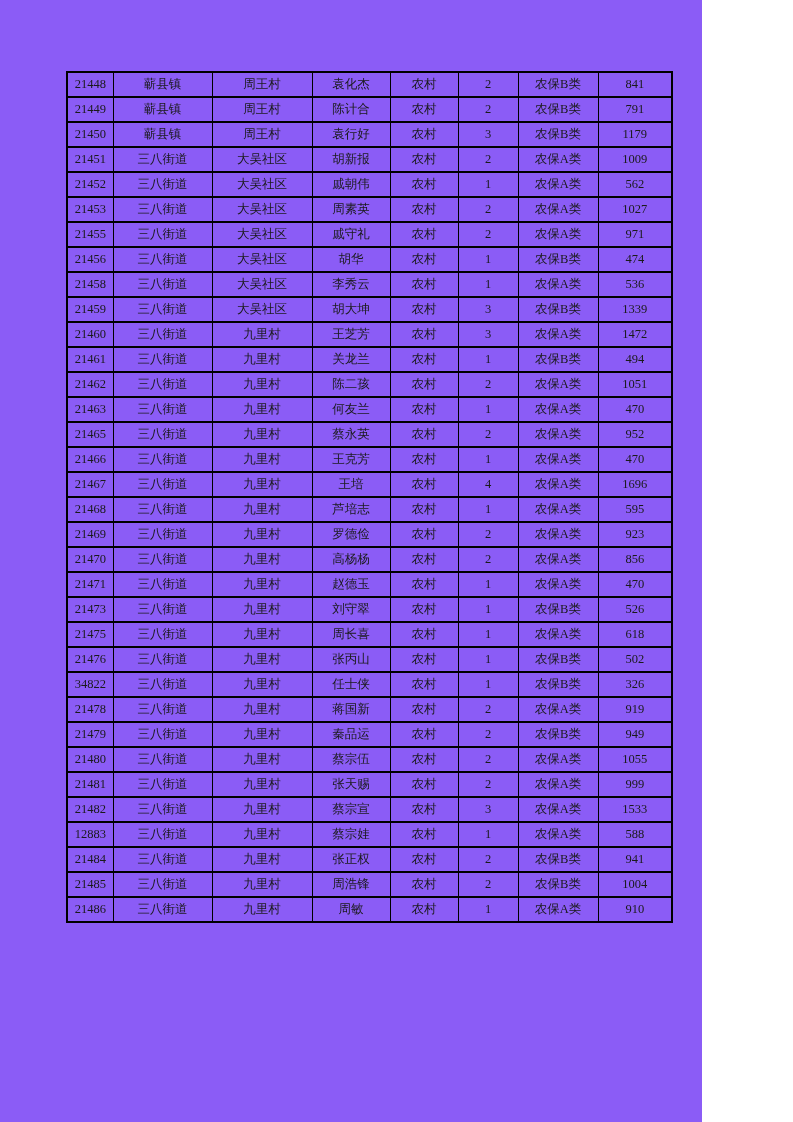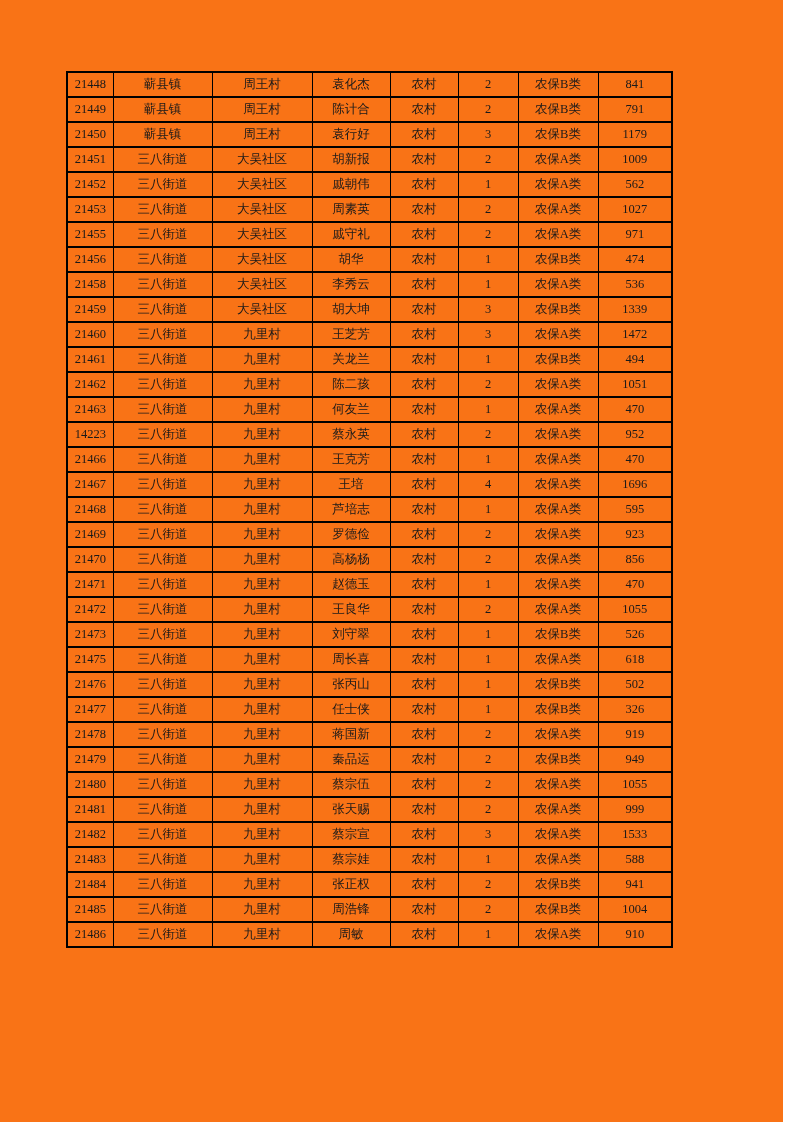--- a/index.html
+++ b/index.html
@@ -9,9 +9,9 @@
   }
   .page {
     position: relative;
-    width: 783px;
+    width: 702px;
     height: 1122px;
-    background: #f97316;
+    background: #8b5cf6;
     overflow: hidden;
     font-family: "Liberation Serif", "DejaVu Serif", serif;
   }

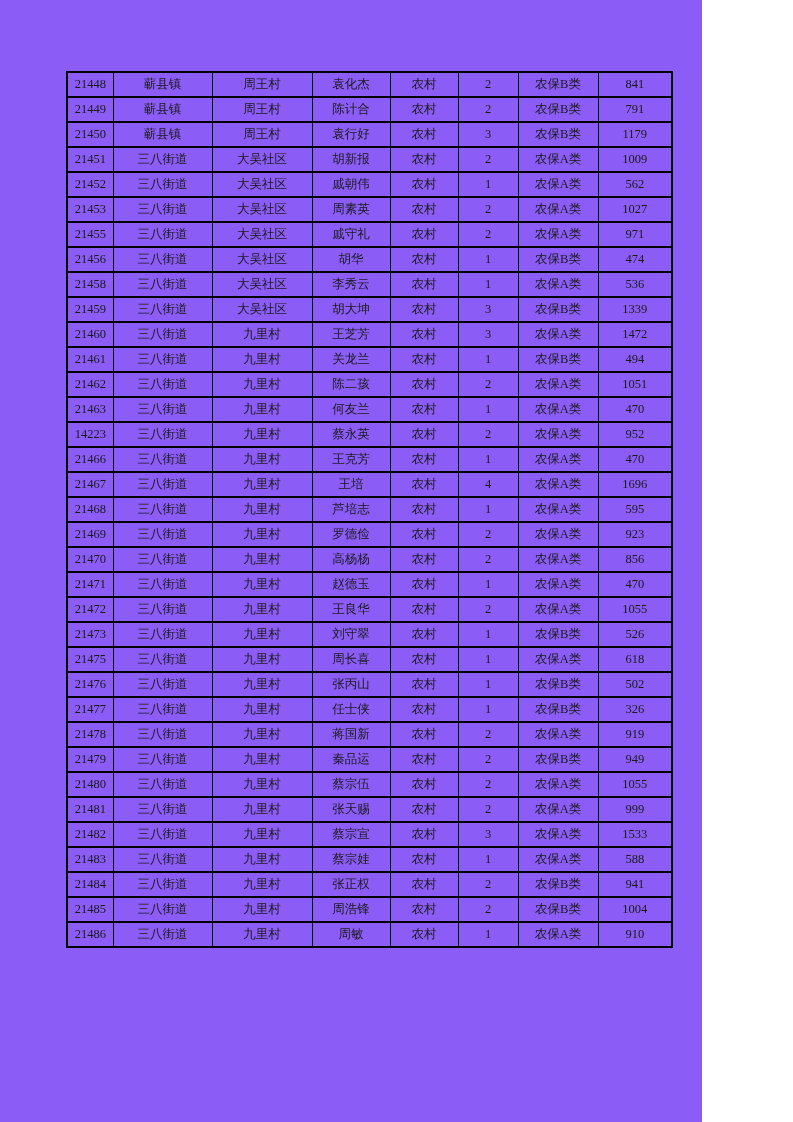--- a/index.html
+++ b/index.html
@@ -202,7 +202,7 @@
           <td>470</td>
         </tr>
         <tr>
-          <td>14223</td>
+          <td>21465</td>
           <td>三八街道</td>
           <td>九里村</td>
           <td>蔡永英</td>

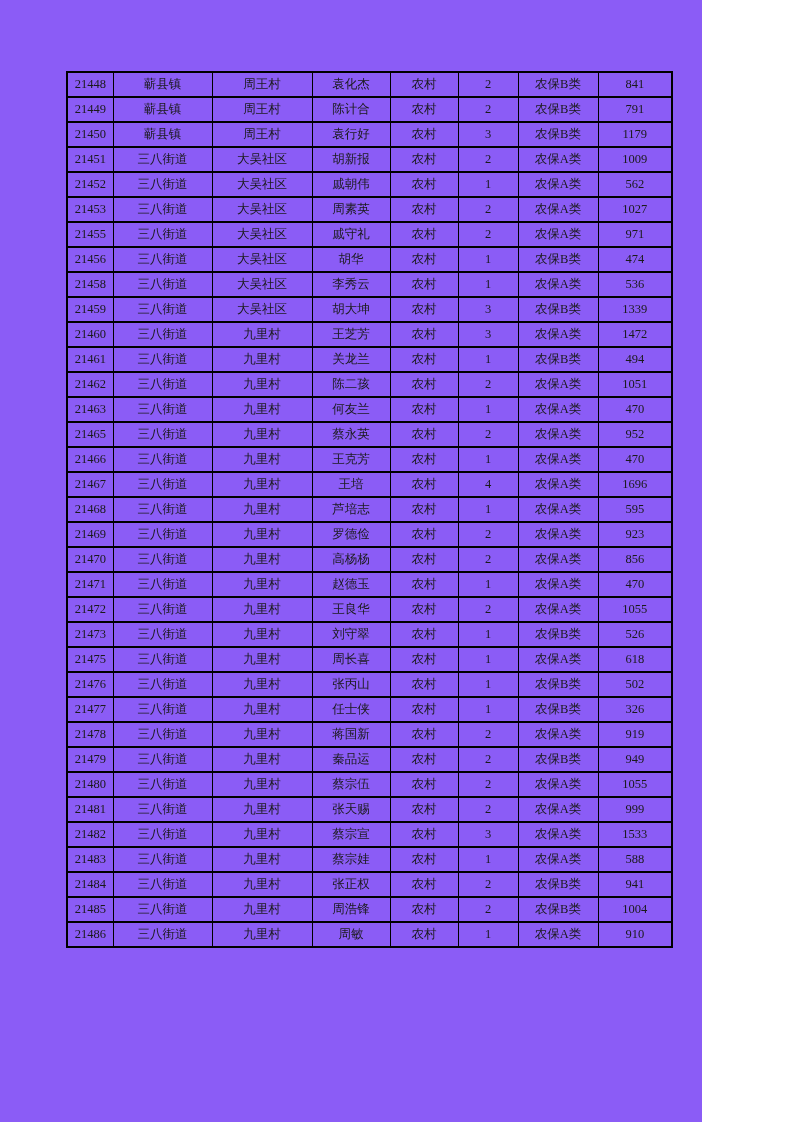--- a/index.html
+++ b/index.html
@@ -272,16 +272,6 @@
           <td>470</td>
         </tr>
         <tr>
-          <td>21472</td>
-          <td>三八街道</td>
-          <td>九里村</td>
-          <td>王良华</td>
-          <td>农村</td>
-          <td>2</td>
-          <td>农保A类</td>
-          <td>1055</td>
-        </tr>
-        <tr>
           <td>21473</td>
           <td>三八街道</td>
           <td>九里村</td>

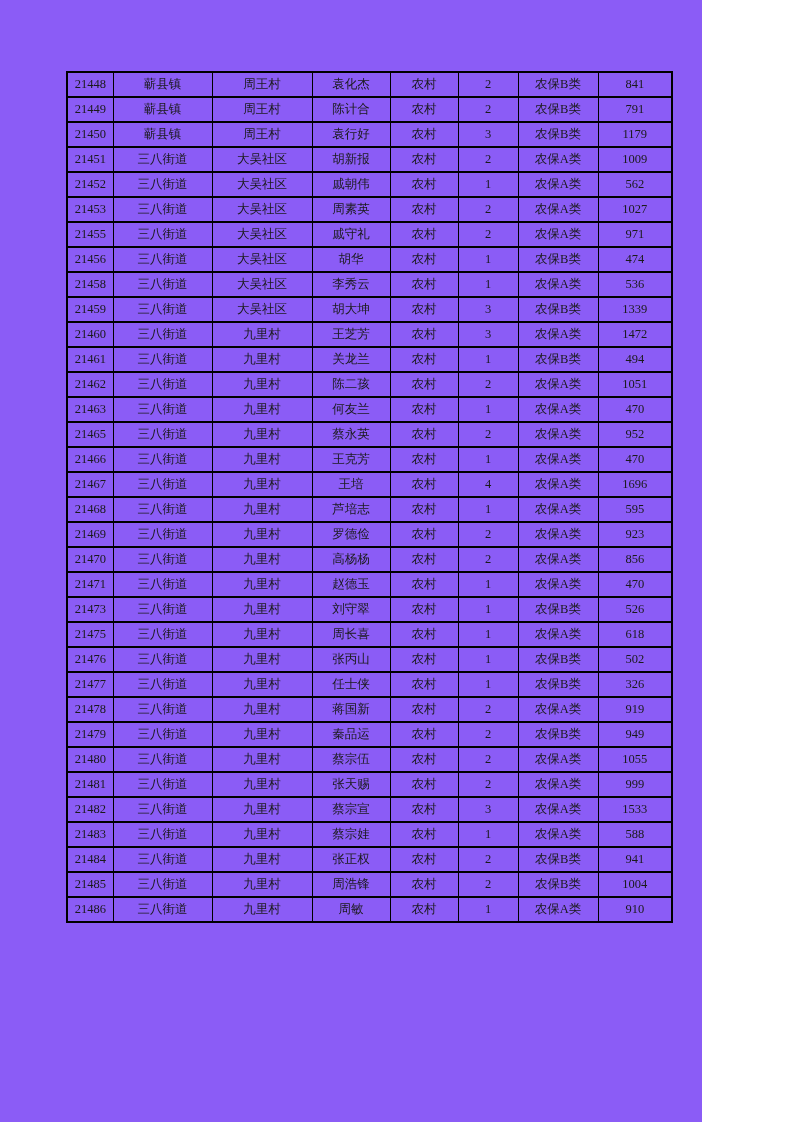--- a/index.html
+++ b/index.html
@@ -302,7 +302,7 @@
           <td>502</td>
         </tr>
         <tr>
-          <td>21477</td>
+          <td>34822</td>
           <td>三八街道</td>
           <td>九里村</td>
           <td>任士侠</td>

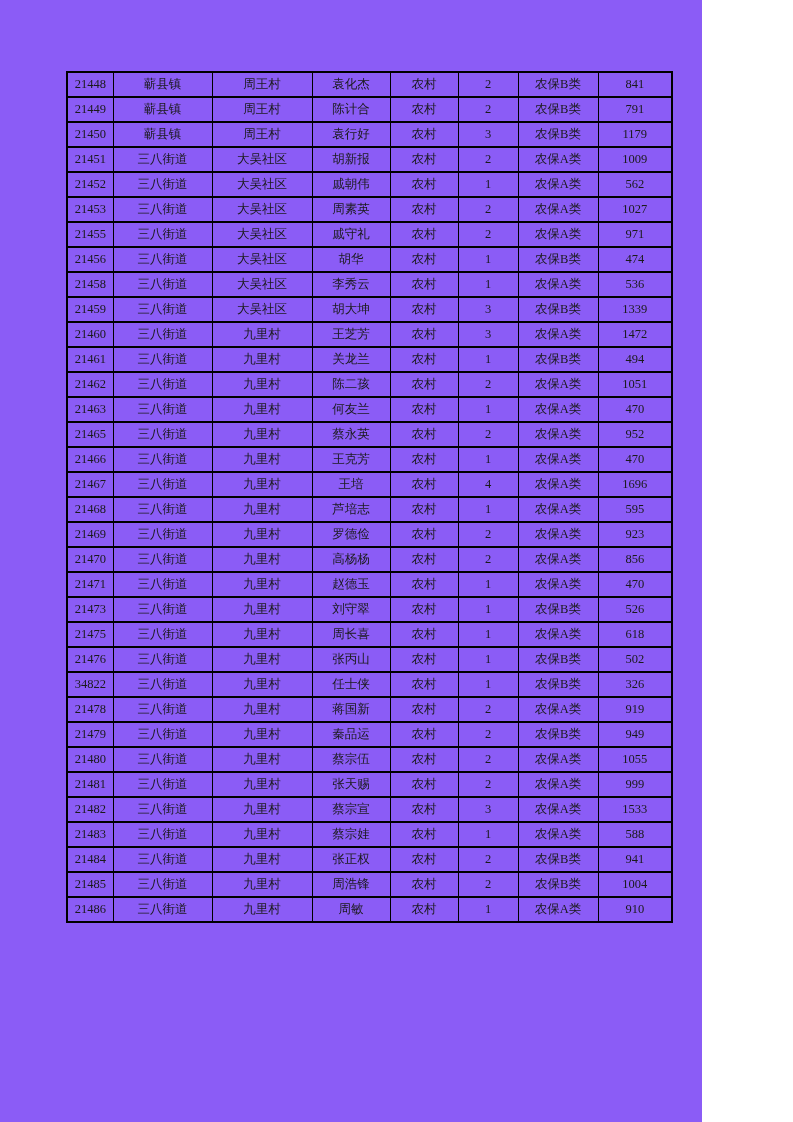--- a/index.html
+++ b/index.html
@@ -362,7 +362,7 @@
           <td>1533</td>
         </tr>
         <tr>
-          <td>21483</td>
+          <td>12883</td>
           <td>三八街道</td>
           <td>九里村</td>
           <td>蔡宗娃</td>

